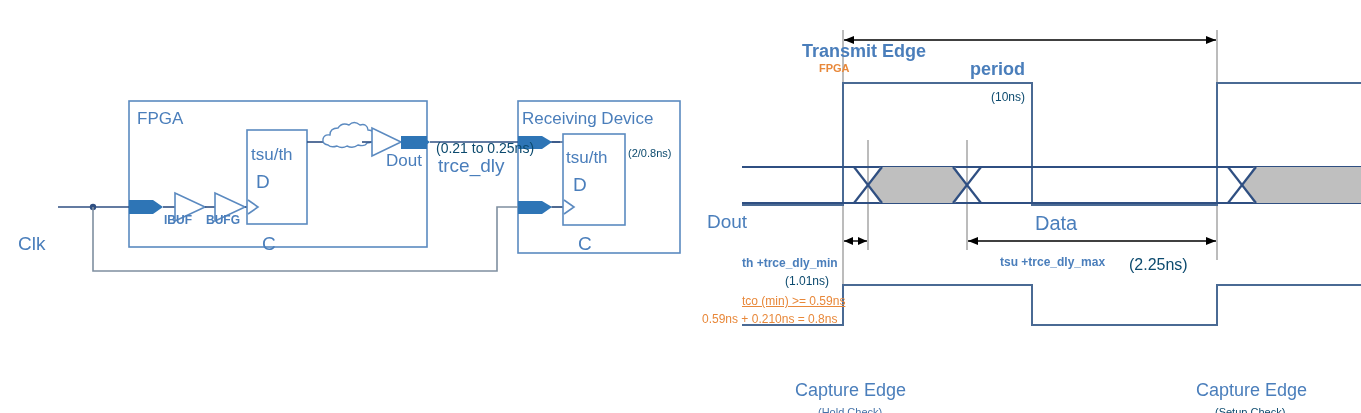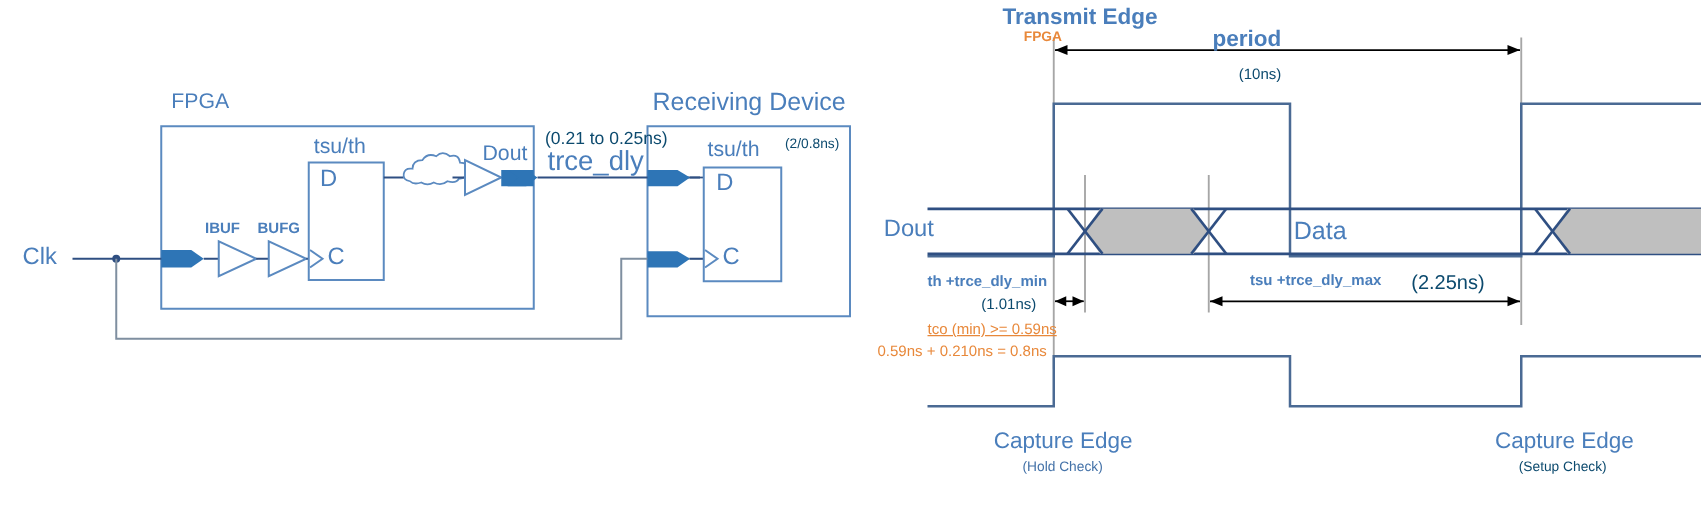--- a/index.html
+++ b/index.html
@@ -7,7 +7,7 @@
        font-family:"Liberation Sans",sans-serif;}
   .stage{position:absolute;left:0;top:0;width:1361px;height:413px;}
   svg{position:absolute;left:0;top:0;}
-  .lbl{position:absolute;white-space:nowrap;line-height:1;}
+  .lbl{position:absolute;white-space:nowrap;line-height:1;margin-top:38px;}
   .blue{color:#4a7ebb;}
   .dkblue{color:#4472a8;}
   .orange{color:#e8883a;}

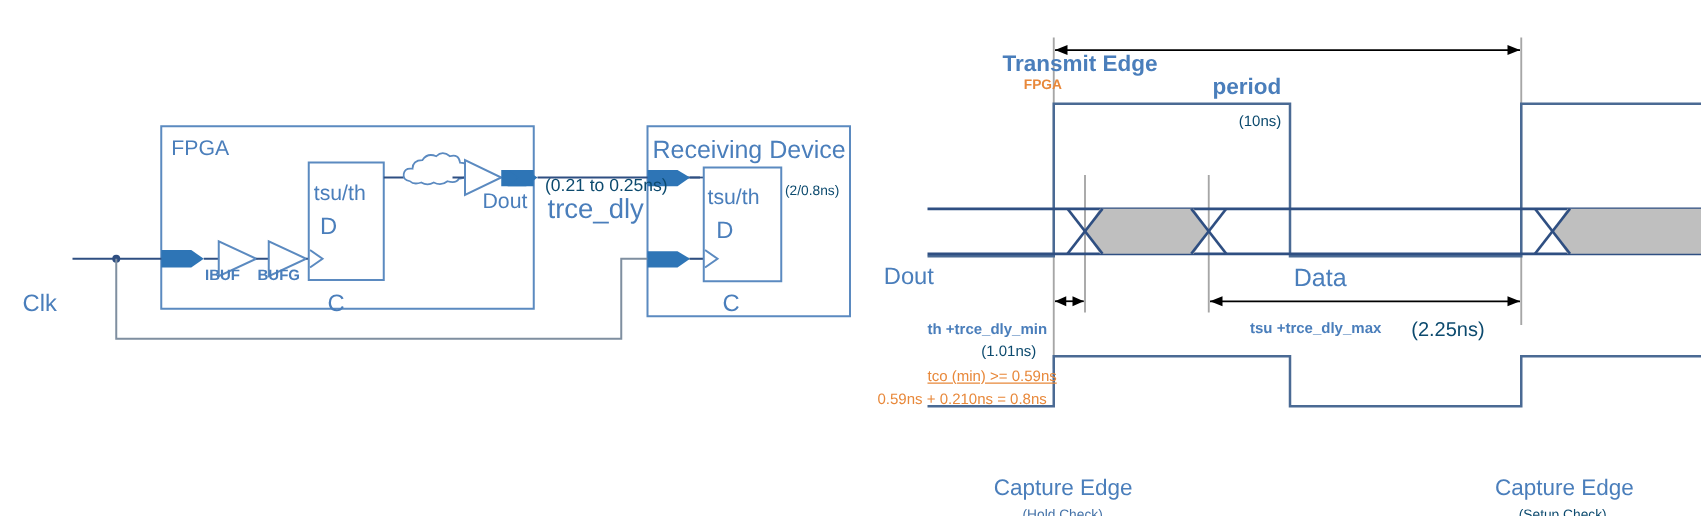--- a/index.html
+++ b/index.html
@@ -84,7 +84,7 @@
 
 <div class="lbl blue" style="left:18px;top:196px;font-size:19px;text-align:center;">Clk</div>
 <div class="lbl blue" style="left:137px;top:72px;font-size:17px;">FPGA</div>
-<div class="lbl blue" style="left:522px;top:72px;font-size:20px;">Receiving Device</div>
+<div class="lbl blue" style="left:522px;top:72px;font-size:17px;">Receiving Device</div>
 <div class="lbl blue" style="left:251px;top:108px;font-size:17px;">tsu/th</div>
 <div class="lbl blue" style="left:256px;top:134px;font-size:19px;">D</div>
 <div class="lbl blue" style="left:262px;top:196px;font-size:19px;">C</div>

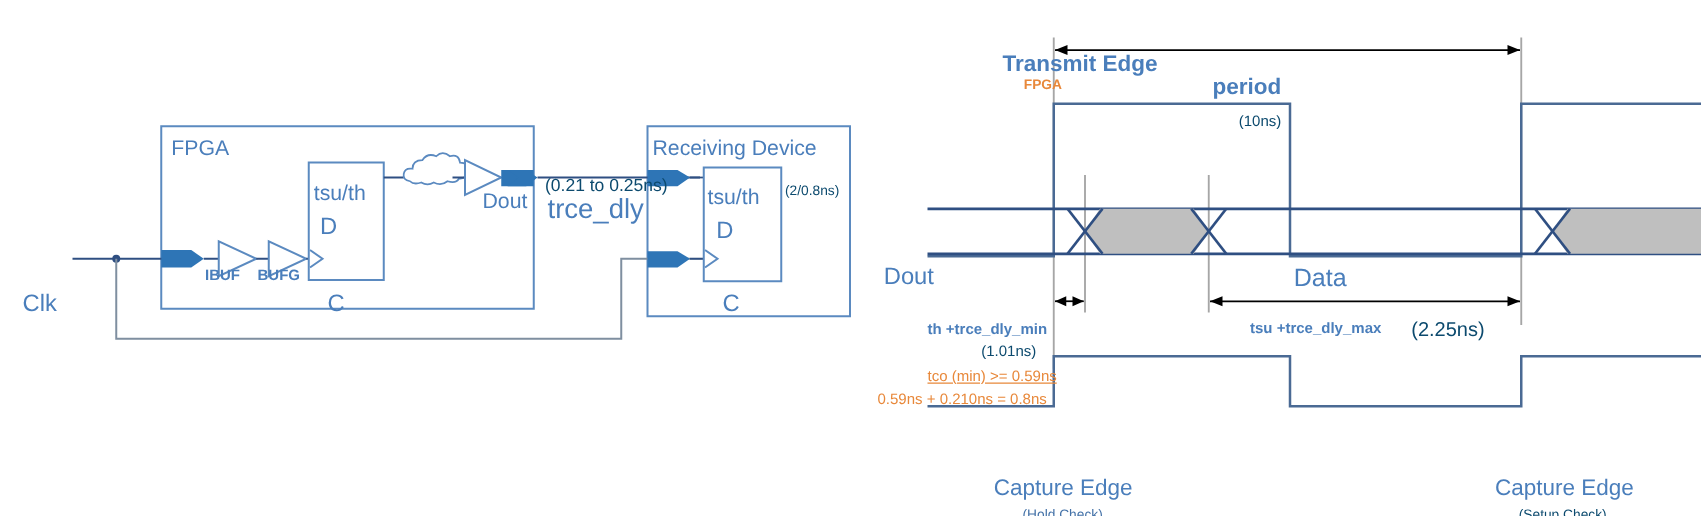--- a/index.html
+++ b/index.html
@@ -92,7 +92,7 @@
 <div class="lbl blue" style="left:206px;top:176px;font-size:12px;font-weight:bold;">BUFG</div>
 <div class="lbl blue" style="left:386px;top:114px;font-size:17px;">Dout</div>
 <div class="lbl olive" style="left:436px;top:103px;font-size:14px;">(0.21 to 0.25ns)</div>
-<div class="lbl blue" style="left:438px;top:118px;font-size:22px;">trce_dly</div>
+<div class="lbl blue" style="left:438px;top:118px;font-size:19px;">trce_dly</div>
 <div class="lbl blue" style="left:566px;top:111px;font-size:17px;">tsu/th</div>
 <div class="lbl olive" style="left:628px;top:110px;font-size:11px;">(2/0.8ns)</div>
 <div class="lbl blue" style="left:573px;top:137px;font-size:19px;">D</div>

